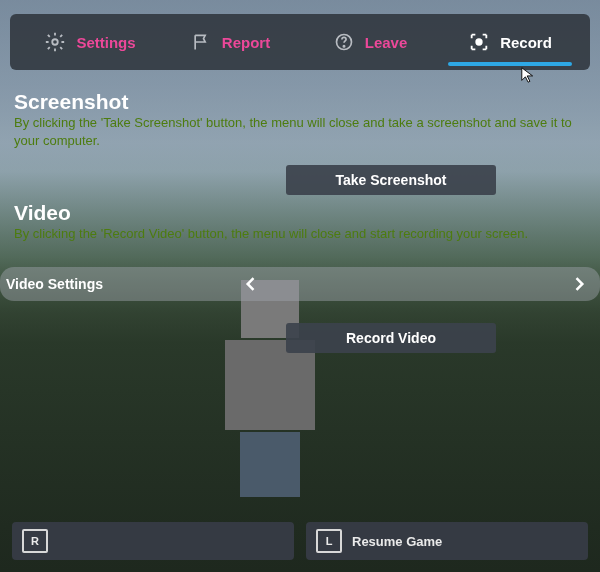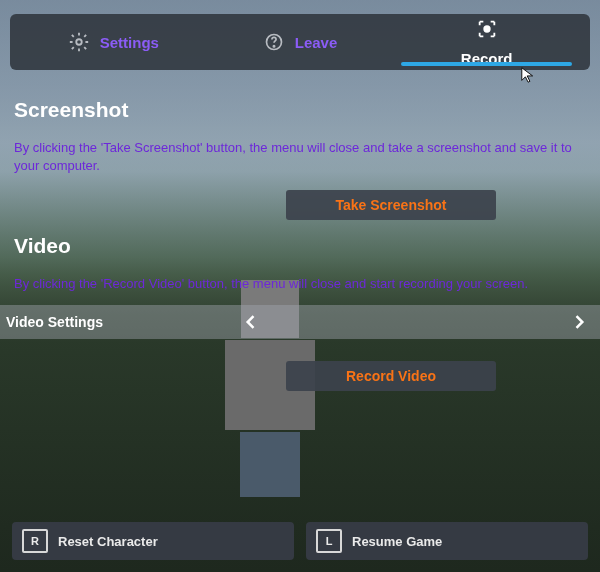--- a/index.html
+++ b/index.html
@@ -30,7 +30,7 @@
 }
 .tab {
   flex: 1; display: flex; align-items: center; justify-content: center;
-  gap: 10px; color: #8b5cf6; font-size: 15px; font-weight: 600;
+  gap: 10px; color: #ec4899; font-size: 15px; font-weight: 600;
   cursor: pointer; position: relative;
 }
 .tab.active { color: #fff; flex-direction: column; }

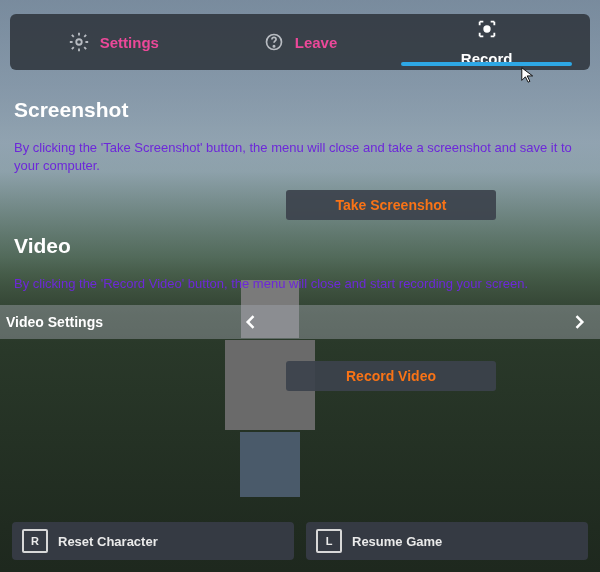--- a/index.html
+++ b/index.html
@@ -105,6 +105,15 @@
     <div class="tab">
       <span class="icon">
         <svg viewBox="0 0 24 24" width="20" height="20" fill="none" stroke="#b8bcc2" stroke-width="2">
+          <path d="M5 21V4"></path>
+            <path d="M5 4h12l-2 4 2 4H5"></path>
+        </svg>
+      </span>
+      <span>Report</span>
+    </div>
+    <div class="tab">
+      <span class="icon">
+        <svg viewBox="0 0 24 24" width="20" height="20" fill="none" stroke="#b8bcc2" stroke-width="2">
           <circle cx="12" cy="12" r="9"></circle>
           <path d="M9.5 9a2.5 2.5 0 0 1 5 0c0 1.5-2.5 2-2.5 4"></path>
           <circle cx="12" cy="17" r="0.8" fill="#b8bcc2"></circle>

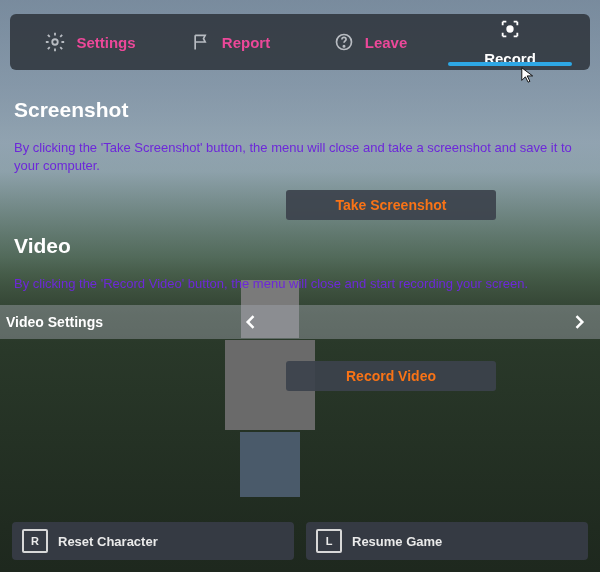--- a/index.html
+++ b/index.html
@@ -33,7 +33,7 @@
   gap: 10px; color: #ec4899; font-size: 15px; font-weight: 600;
   cursor: pointer; position: relative;
 }
-.tab.active { color: #fff; flex-direction: column; }
+.tab.active { color: #fff; }
 .tab.active::after {
   content: ""; position: absolute; left: 8px; right: 8px; bottom: 4px;
   height: 4px; background: #2ea8e6; border-radius: 2px;

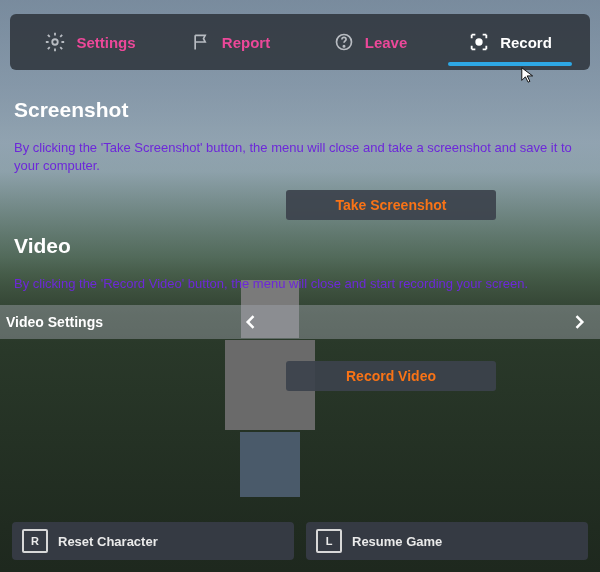--- a/index.html
+++ b/index.html
@@ -40,7 +40,7 @@
 }
 .icon { width: 22px; height: 22px; display: inline-flex; align-items: center; justify-content: center; }
 .content { padding: 14px 14px 0; color: #e8e8e8; }
-.section-title { font-size: 21px; font-weight: 700; color: #fff; margin-top: 14px; }
+.section-title { font-size: 21px; font-weight: 700; color: #fff; margin-top: 6px; }
 .section-desc { font-size: 13px; color: #6d28d9; margin-top: 17px; line-height: 1.35; }
 .btn {
   background: rgba(60,66,76,0.92);

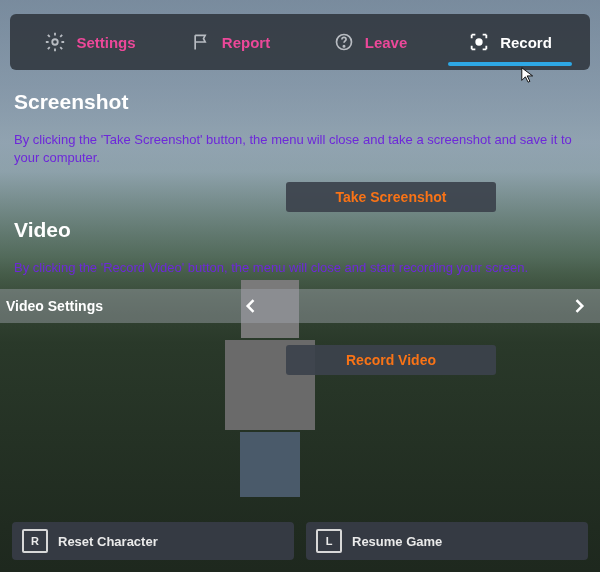--- a/index.html
+++ b/index.html
@@ -41,7 +41,7 @@
 .icon { width: 22px; height: 22px; display: inline-flex; align-items: center; justify-content: center; }
 .content { padding: 14px 14px 0; color: #e8e8e8; }
 .section-title { font-size: 21px; font-weight: 700; color: #fff; margin-top: 6px; }
-.section-desc { font-size: 13px; color: #6d28d9; margin-top: 17px; line-height: 1.35; }
+.section-desc { font-size: 13px; color: #4d7c0f; margin-top: 0; line-height: 1.35; }
 .btn {
   background: rgba(60,66,76,0.92);
   color: #f97316; font-size: 14px; font-weight: 700;

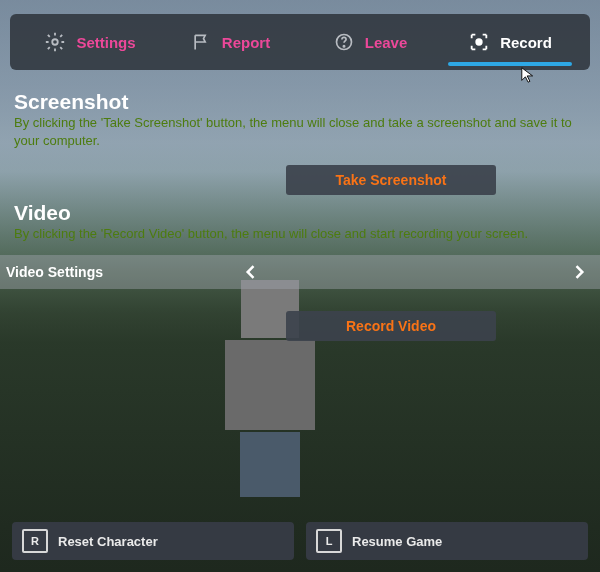--- a/index.html
+++ b/index.html
@@ -44,7 +44,7 @@
 .section-desc { font-size: 13px; color: #4d7c0f; margin-top: 0; line-height: 1.35; }
 .btn {
   background: rgba(60,66,76,0.92);
-  color: #f97316; font-size: 14px; font-weight: 700;
+  color: #ffffff; font-size: 14px; font-weight: 700;
   height: 30px; min-width: 210px;
   display: inline-flex; align-items: center; justify-content: center;
   border-radius: 3px; border: none; cursor: pointer;

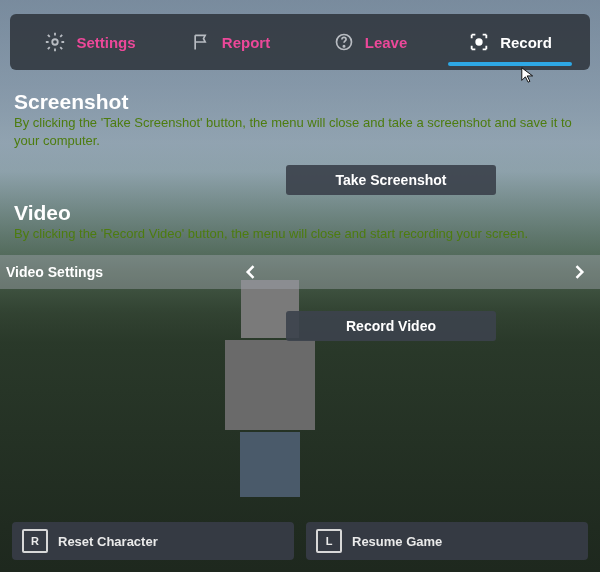--- a/index.html
+++ b/index.html
@@ -51,10 +51,10 @@
 }
 .btn-row { display: flex; justify-content: flex-end; margin-top: 16px; padding-right: 90px; }
 .setting-row {
-  margin-top: 12px; height: 34px;
+  margin-top: 24px; height: 34px;
   background: rgba(160,165,172,0.45);
   display: flex; align-items: center;
-  color: #fff; font-size: 14px; font-weight: 600;
+  color: #fff; font-size: 14px; font-weight: 600; border-radius: 14px;
 }
 .setting-label { padding-left: 6px; width: 230px; }
 .setting-arrows { flex: 1; display: flex; align-items: center; justify-content: space-between; padding: 0 8px; }

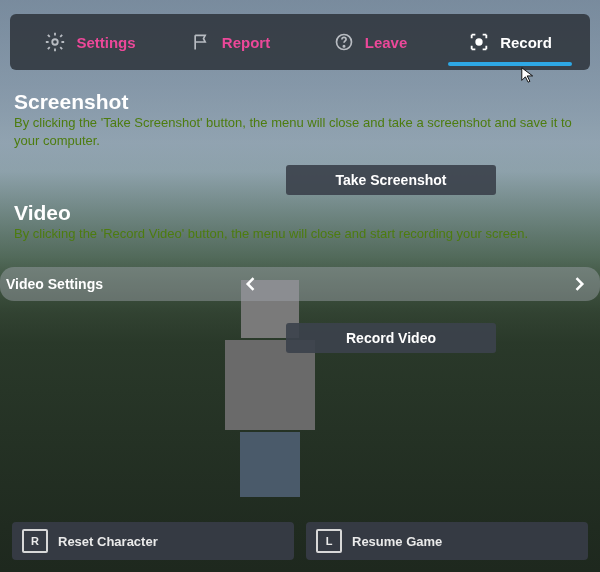--- a/index.html
+++ b/index.html
@@ -166,7 +166,6 @@
   <div class="bottom-bar">
     <div class="bottom-btn">
       <span class="keycap">R</span>
-      <span>Reset Character</span>
     </div>
     <div class="bottom-btn">
       <span class="keycap">L</span>

